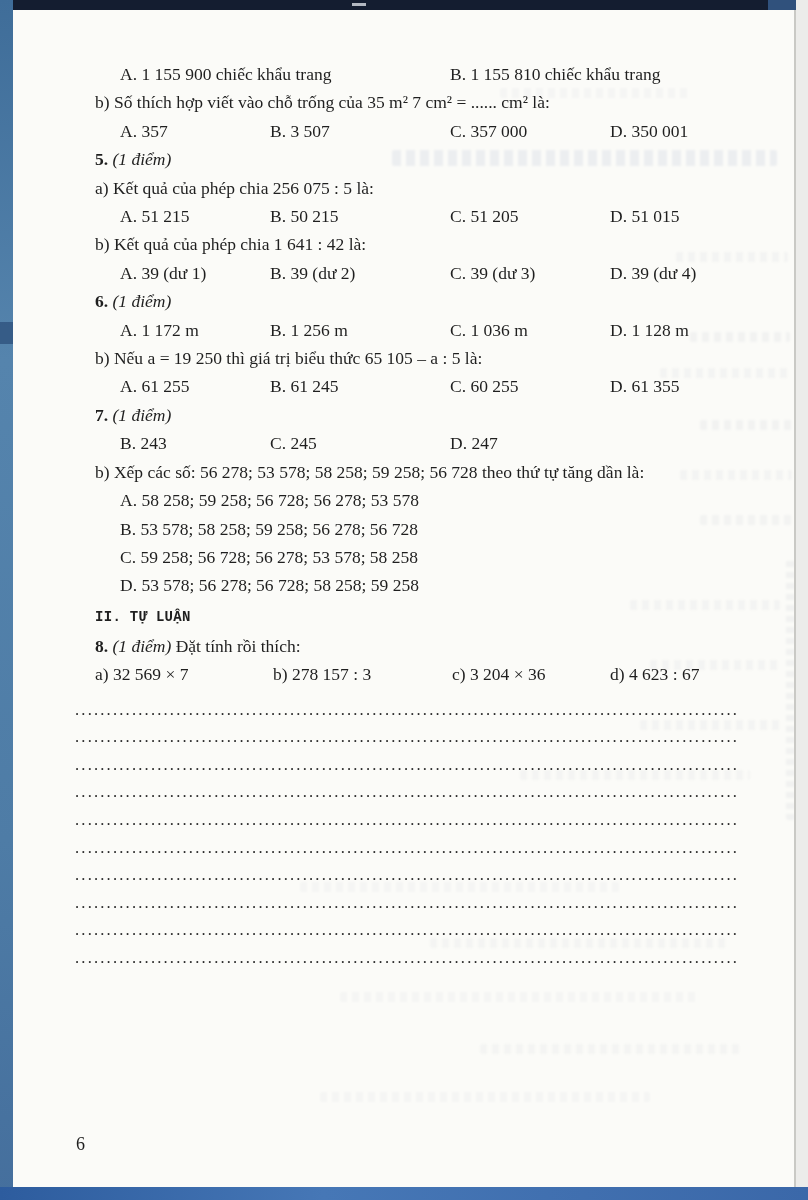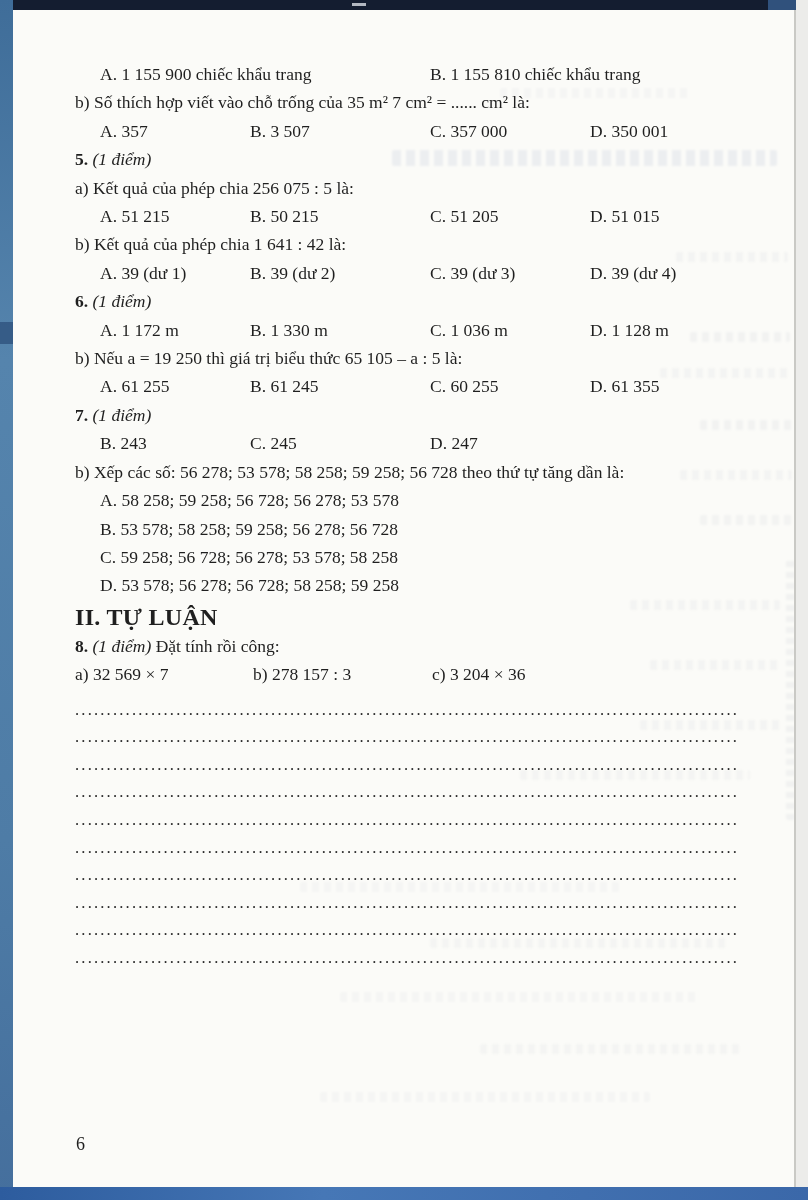--- a/index.html
+++ b/index.html
@@ -36,7 +36,7 @@
   
   .content { position:absolute; left:75px; top:60px; width:664px; z-index:2;
              font-size:17.5px; line-height:28.4px; }
-  .row  { white-space:nowrap; }
+  .row  { white-space:nowrap;margin-left:20px; }
   .opts2 { display:grid; grid-template-columns:330px auto; padding-left:25px; }
   .opts4 { display:grid; grid-template-columns:150px 180px 160px auto; padding-left:25px; }
   .optsq8 { display:grid; grid-template-columns:178px 179px 158px auto; }

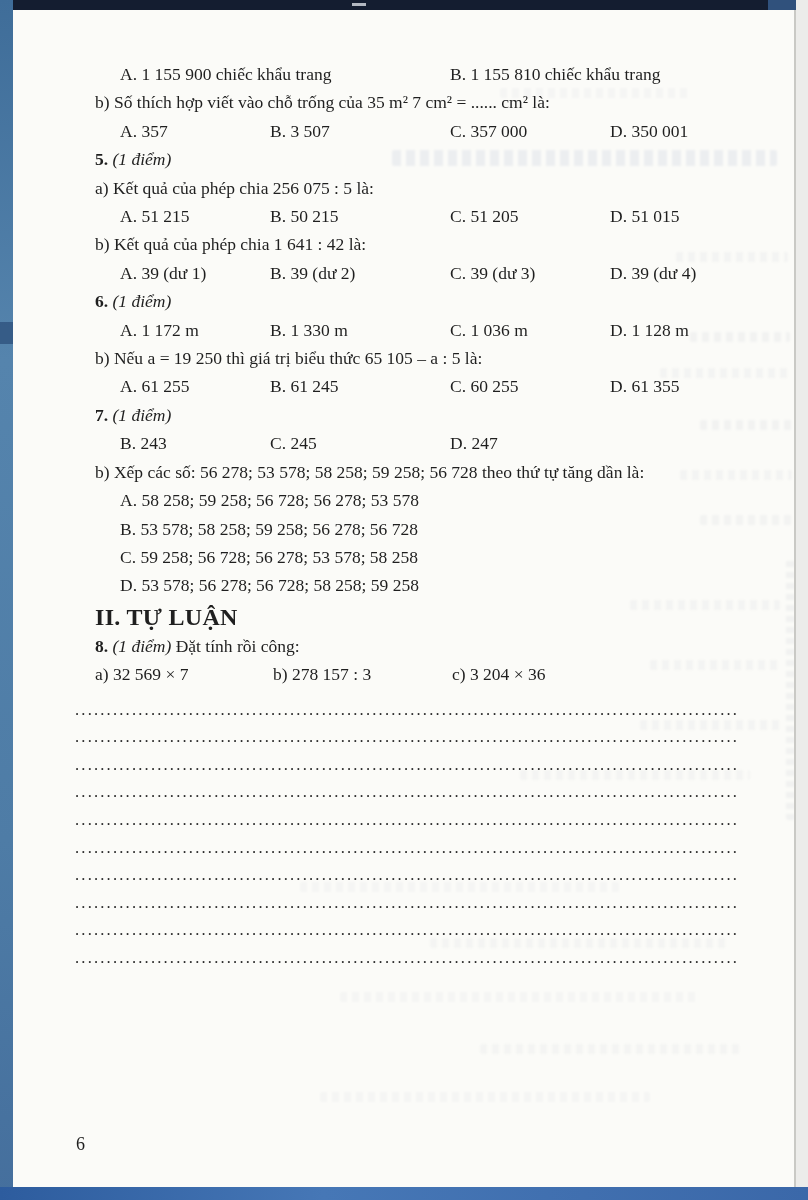--- a/index.html
+++ b/index.html
@@ -112,7 +112,7 @@
   </div>
   <div class="row opts4">
     <span>A. 1 172 m</span>
-    <span>B. 1 330 m</span>
+    <span>B. 1 256 m</span>
     <span>C. 1 036 m</span>
     <span>D. 1 128 m</span>
   </div>

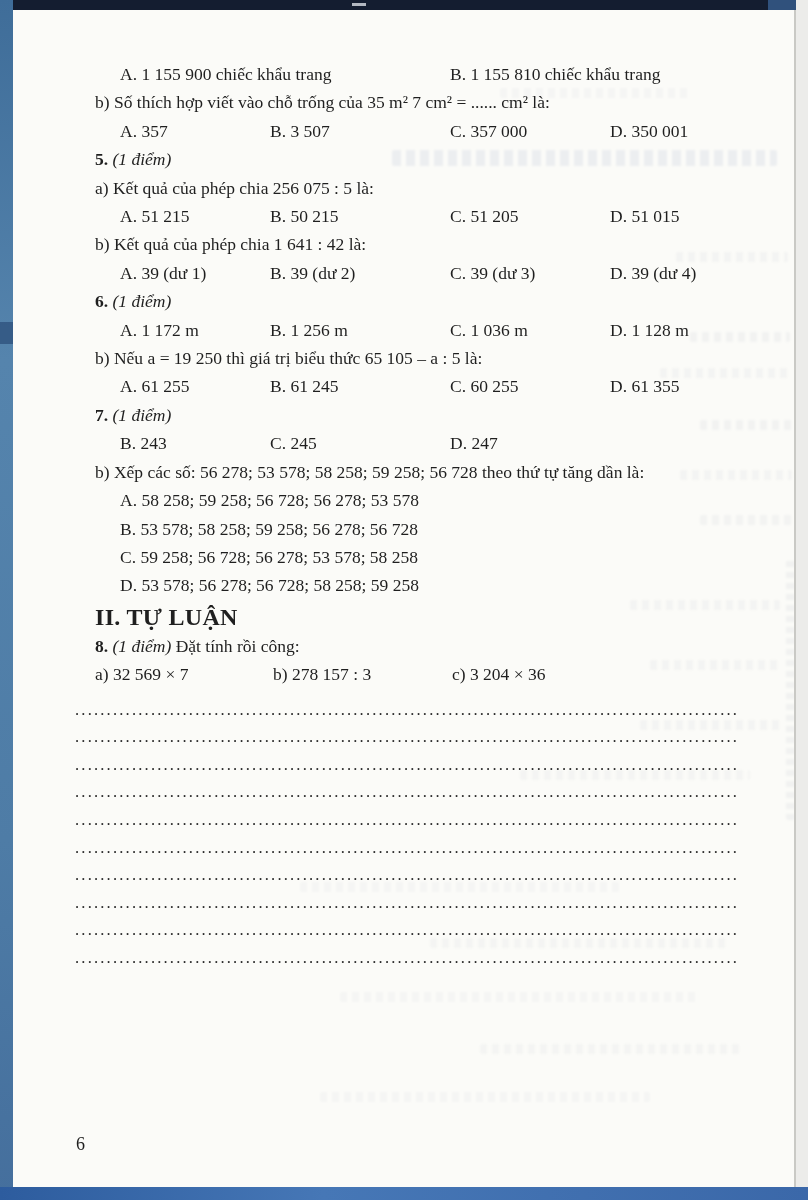--- a/index.html
+++ b/index.html
@@ -44,8 +44,8 @@
   .qnum { font-weight:bold; }
   .qpts { font-style:italic; }
   .para { padding-left:25px; text-indent:-25px; text-align:justify; white-space:normal; }
-  .heading2 { font-family:Liberation Serif, serif; font-weight:bold;
-              font-size:24px; letter-spacing:.3px; line-height:30px; margin-top:2px; }
+  .heading2 { font-family:Liberation Mono, monospace; font-weight:bold;
+              font-size:14px; letter-spacing:.3px; line-height:30px; margin-top:2px; }
   .dots-wrap { margin-top:7px; }
   .dotline { white-space:nowrap; overflow:hidden; width:664px; line-height:27.6px;
              letter-spacing:2.2px; font-size:16.5px; color:#2b2b2b; }

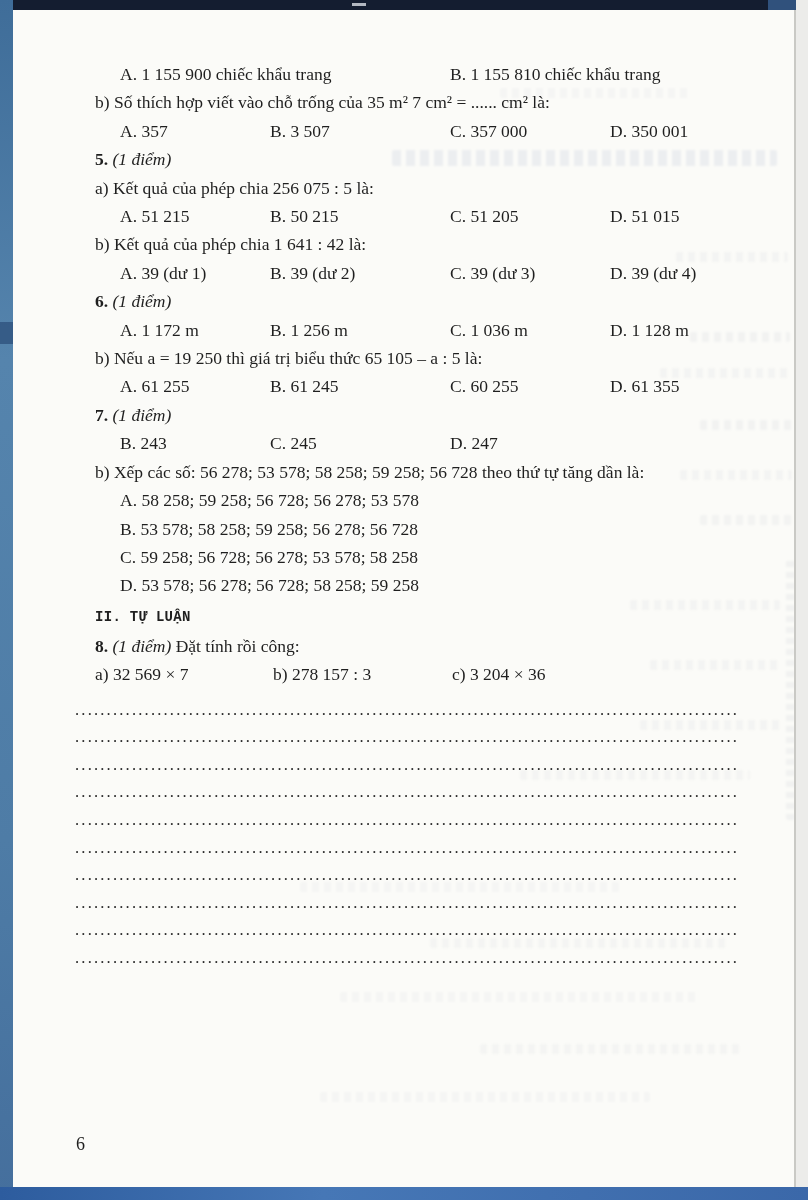--- a/index.html
+++ b/index.html
@@ -143,7 +143,7 @@
   <div class="row">
     <span class="qnum">8.</span>
     <span class="qpts">(1 điểm)</span>
-    <span>Đặt tính rồi công:</span>
+    <span>Đặt tính rồi thích:</span>
   </div>
   <div class="row optsq8">
     <span>a) 32 569 × 7</span>

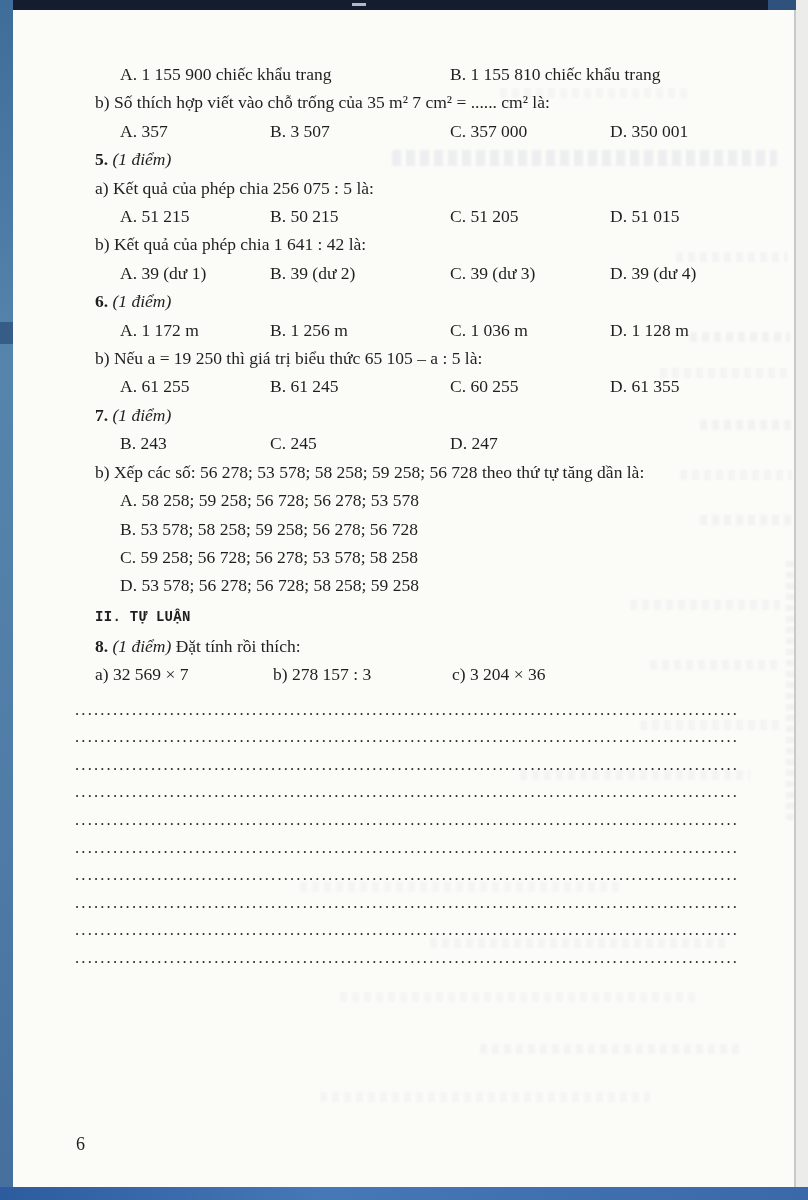--- a/index.html
+++ b/index.html
@@ -149,6 +149,7 @@
     <span>a) 32 569 × 7</span>
     <span>b) 278 157 : 3</span>
     <span>c) 3 204 × 36</span>
+    <span>d) 4 623 : 67</span>
   </div>
 
   <div class="dots-wrap">

